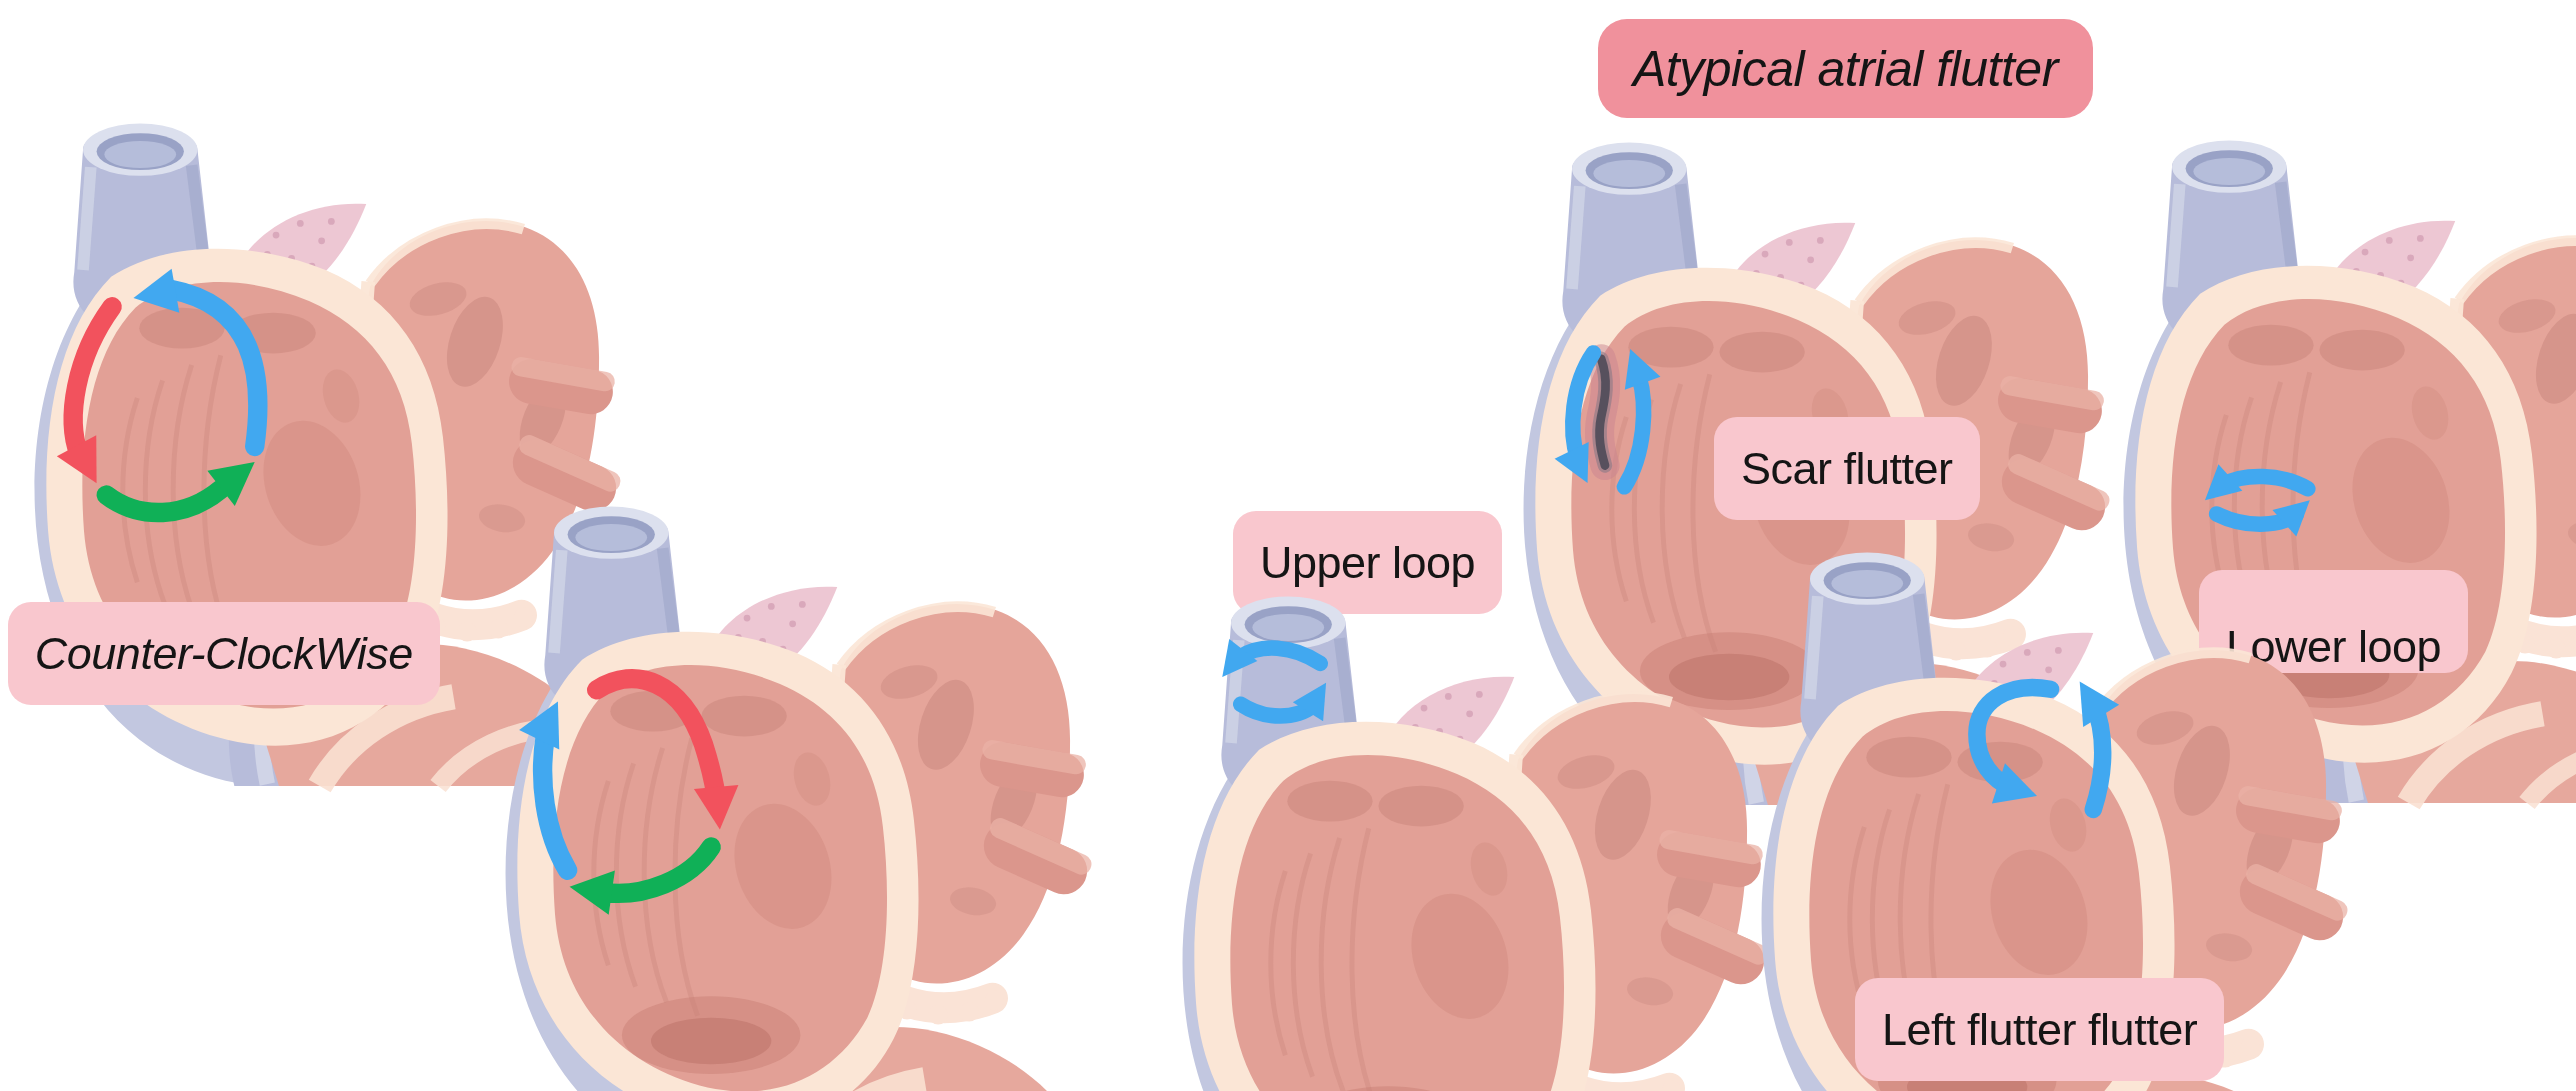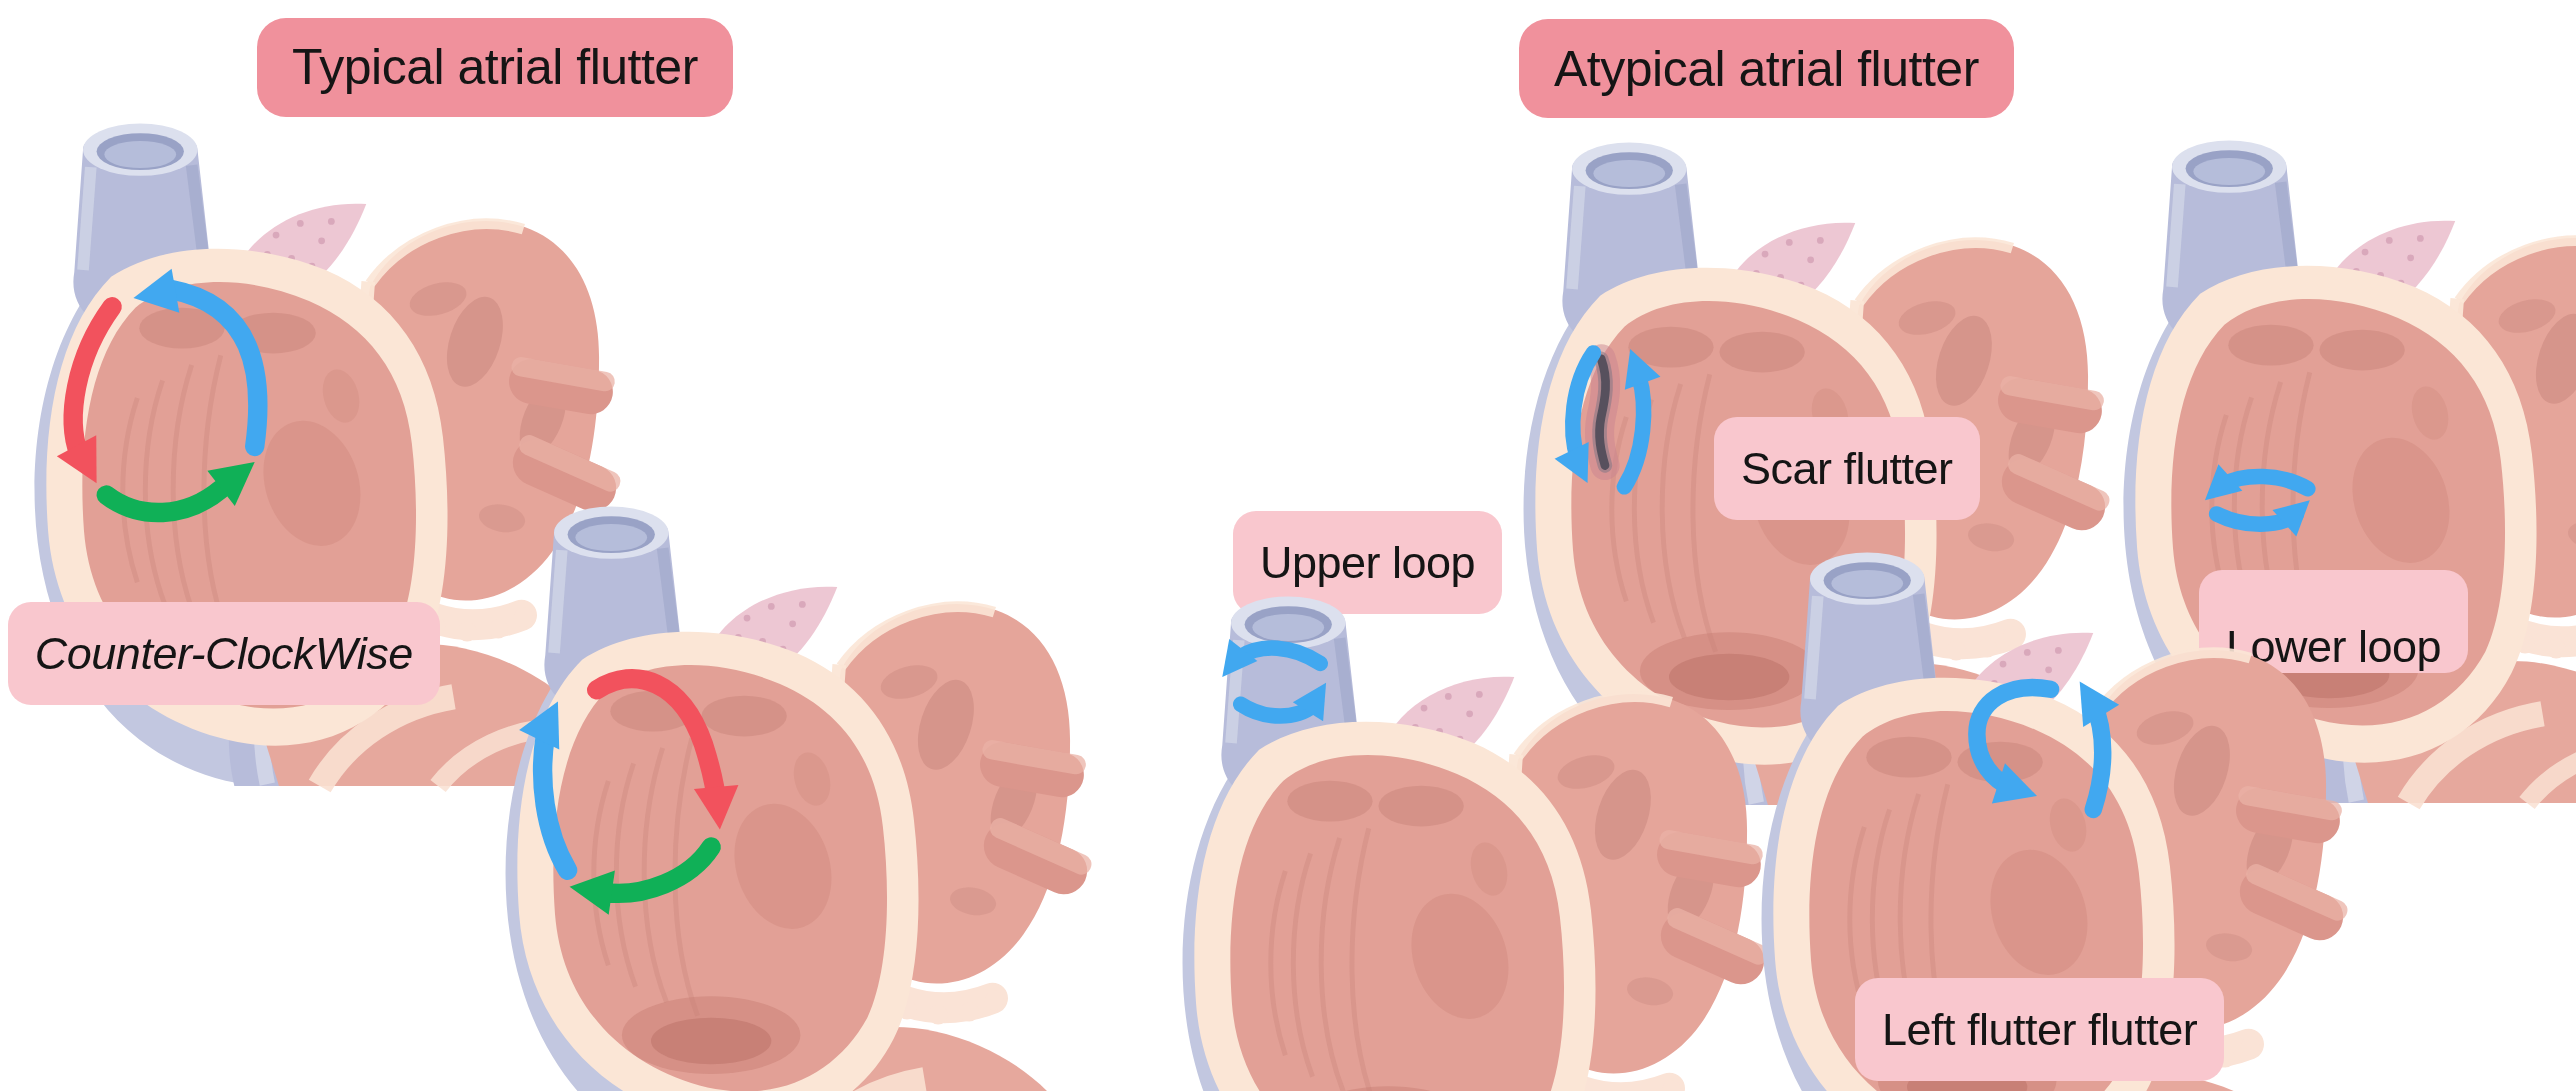--- a/index.html
+++ b/index.html
@@ -105,9 +105,6 @@
     </defs>
   </svg>
 
-  <div class="badge title" style="left:257px;top:17.5px;">
-    <span>Typical atrial flutter</span>
-  </div>
 
   <svg class="heart" style="left:19.4px;top:107px;" viewBox="0 0 600 700">
     <use href="#heartShape"></use>

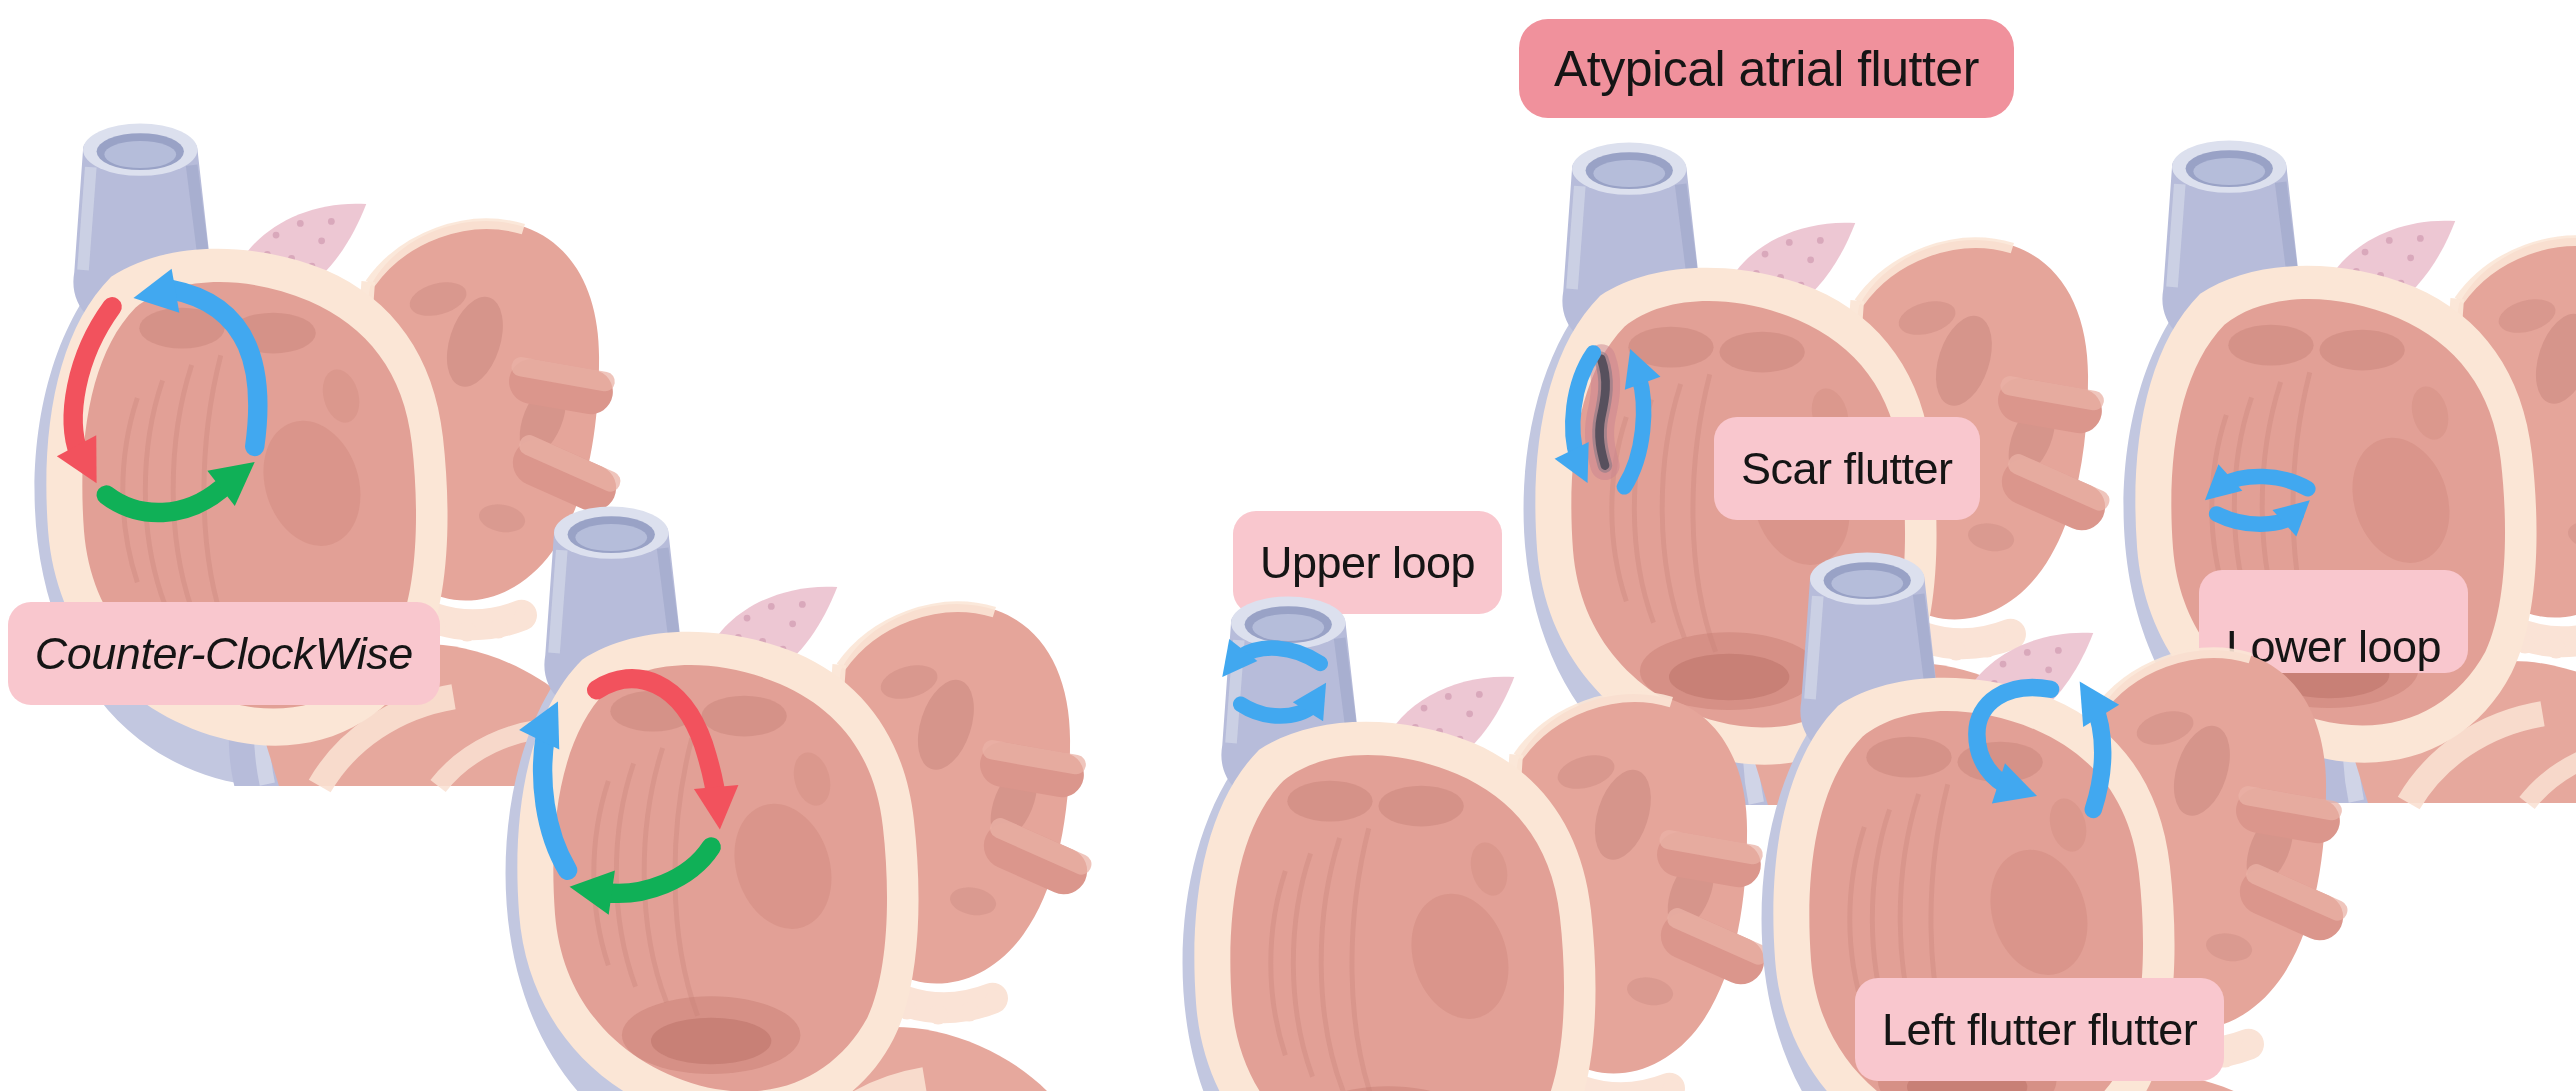--- a/index.html
+++ b/index.html
@@ -135,7 +135,7 @@
   </svg>
 
 
-  <div class="badge title" style="left:1519px;top:19.4px;">
+  <div class="badge title" style="left:1598px;top:19.4px;font-style:italic;">
     <span>Atypical atrial flutter</span>
   </div>
 

